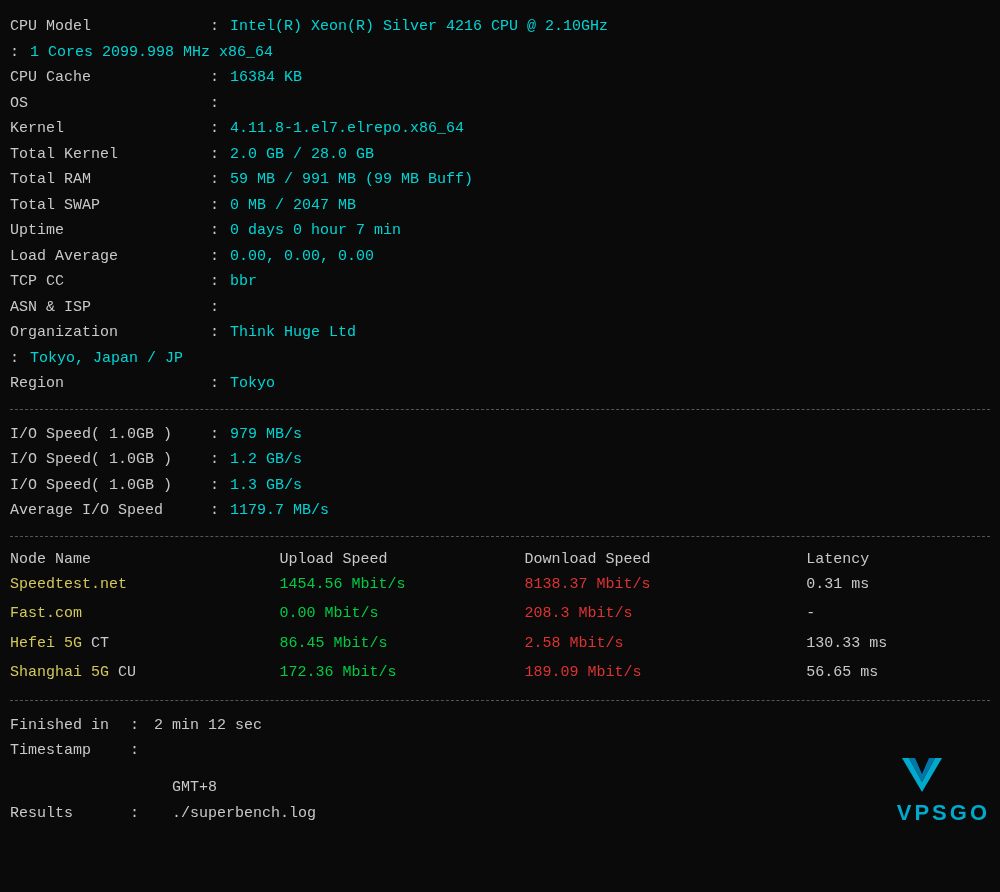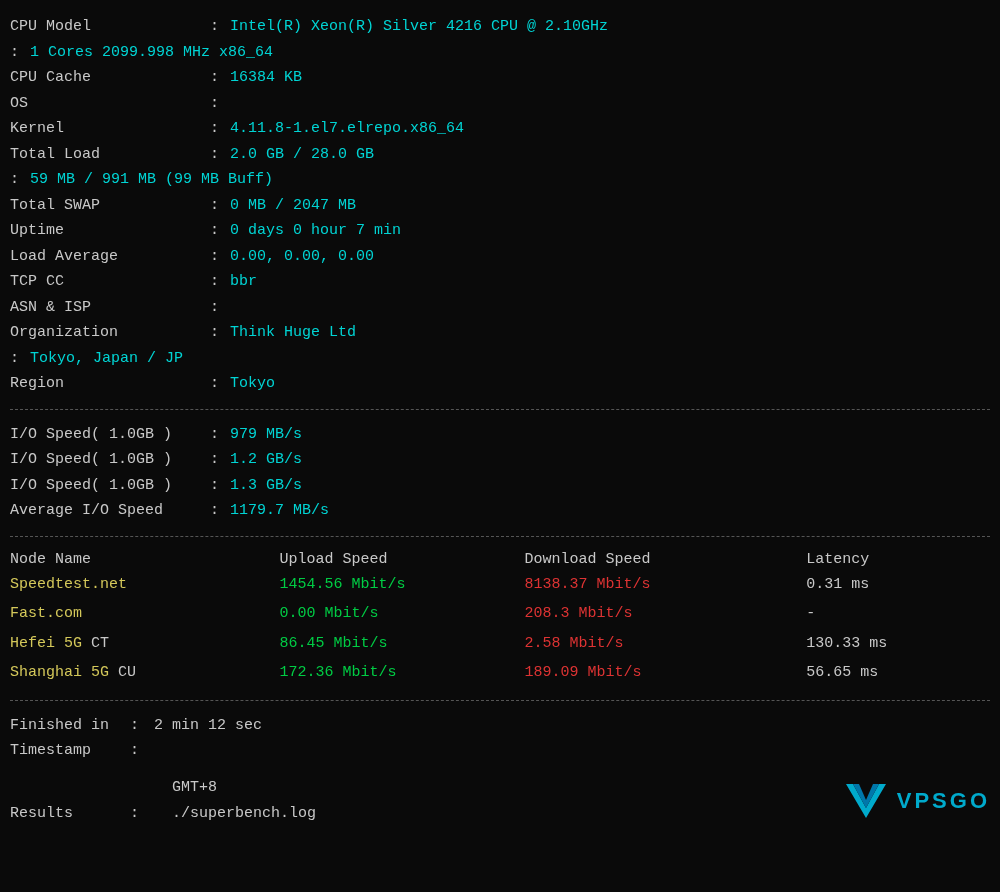--- a/index.html
+++ b/index.html
@@ -109,7 +109,7 @@
     <span class="value-cyan">4.11.8-1.el7.elrepo.x86_64</span>
   </div>
     <div class="row">
-    <span class="label">Total Load</span>
+    <span class="label">Total Kernel</span>
     <span class="colon">:</span>
     <span class="value-cyan">2.0 GB / 28.0 GB</span>
   </div>

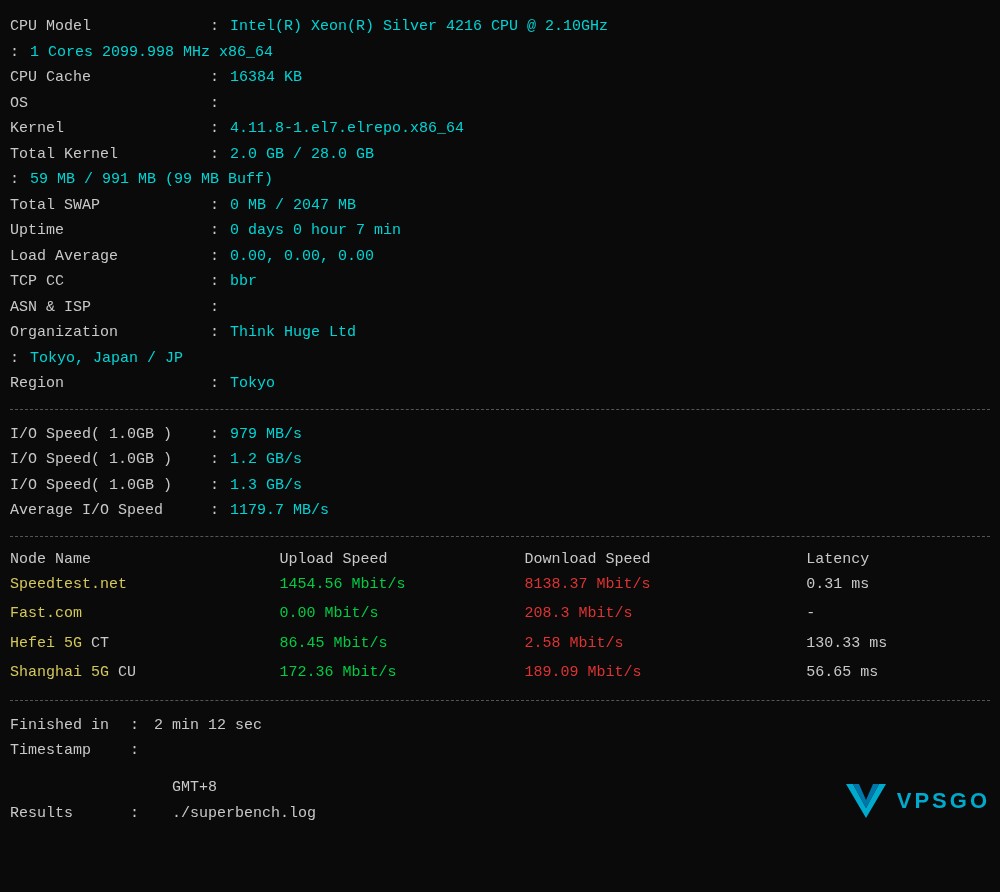--- a/index.html
+++ b/index.html
@@ -114,6 +114,7 @@
     <span class="value-cyan">2.0 GB / 28.0 GB</span>
   </div>
     <div class="row">
+    <span class="label">Total RAM</span>
     <span class="colon">:</span>
     <span class="value-cyan">59 MB / 991 MB (99 MB Buff)</span>
   </div>

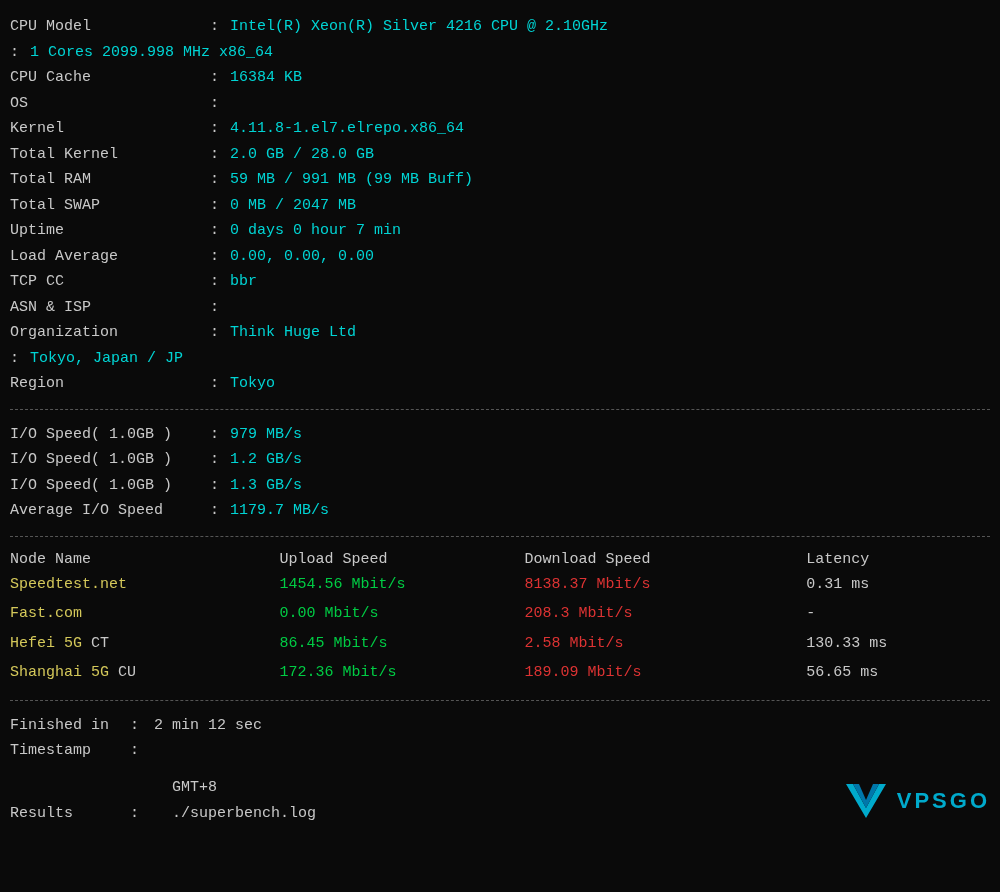--- a/index.html
+++ b/index.html
@@ -73,8 +73,7 @@
     }
     .logo-container {
       display: flex;
-      flex-direction: row;
-      align-items: center;
+      flex-direction: column;
     }
   </style>
 </head>

